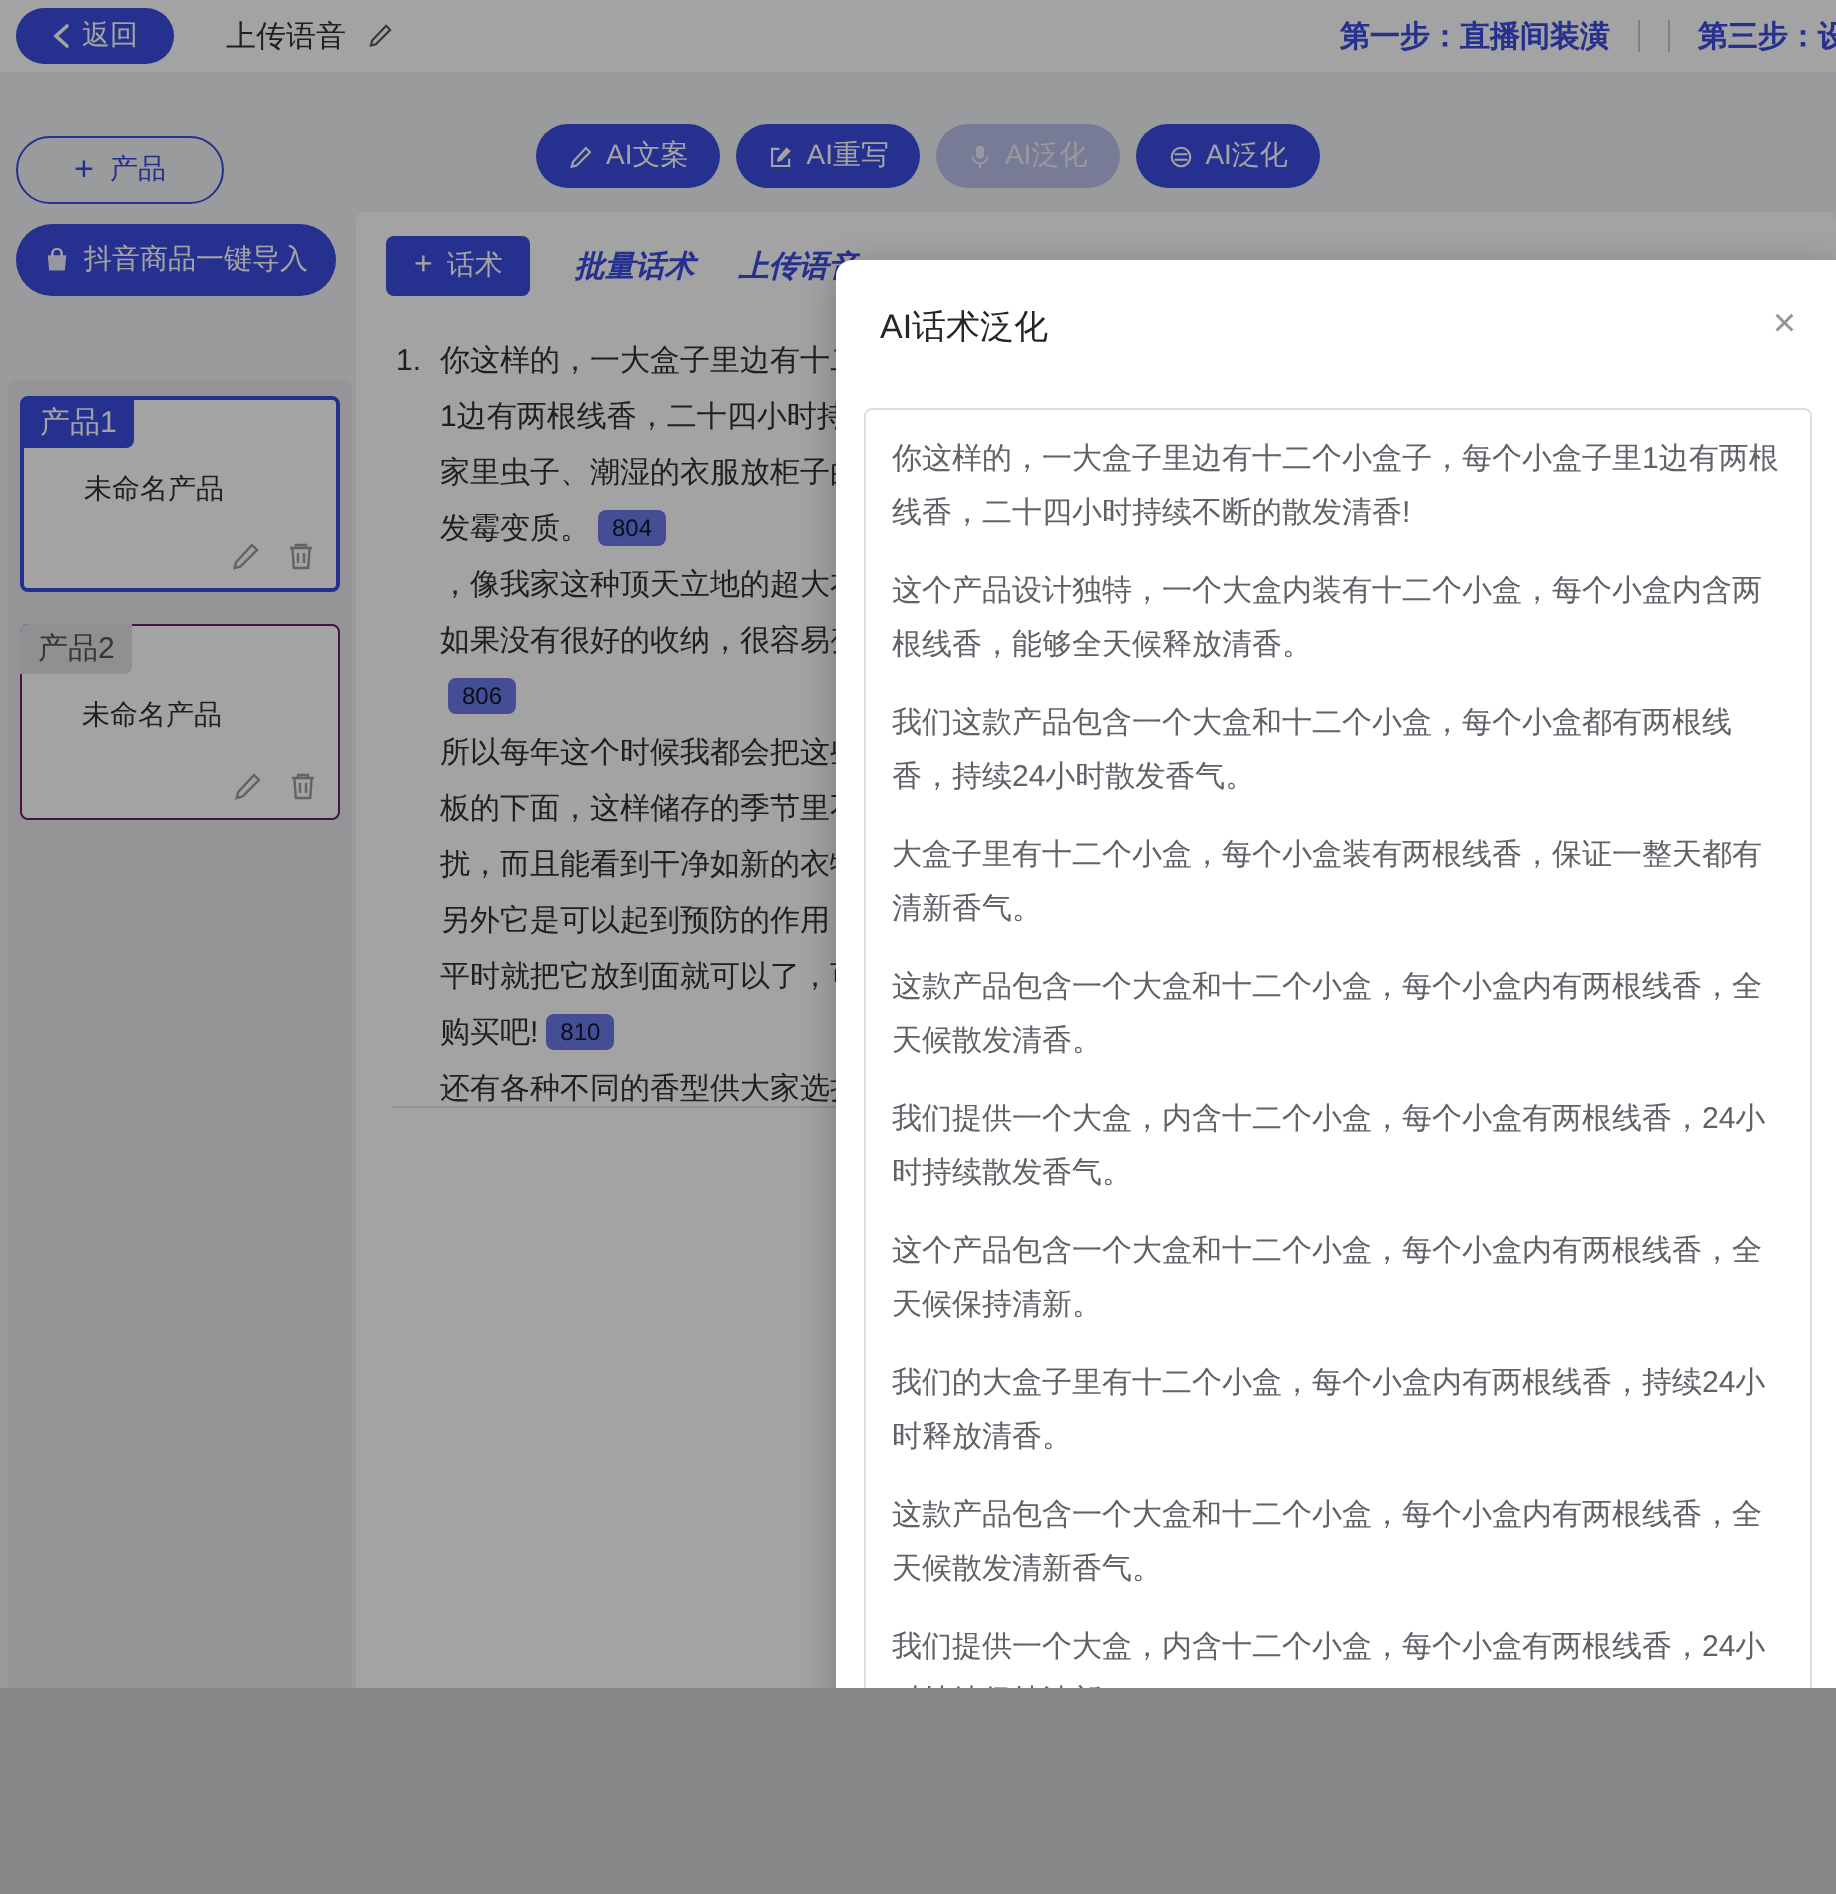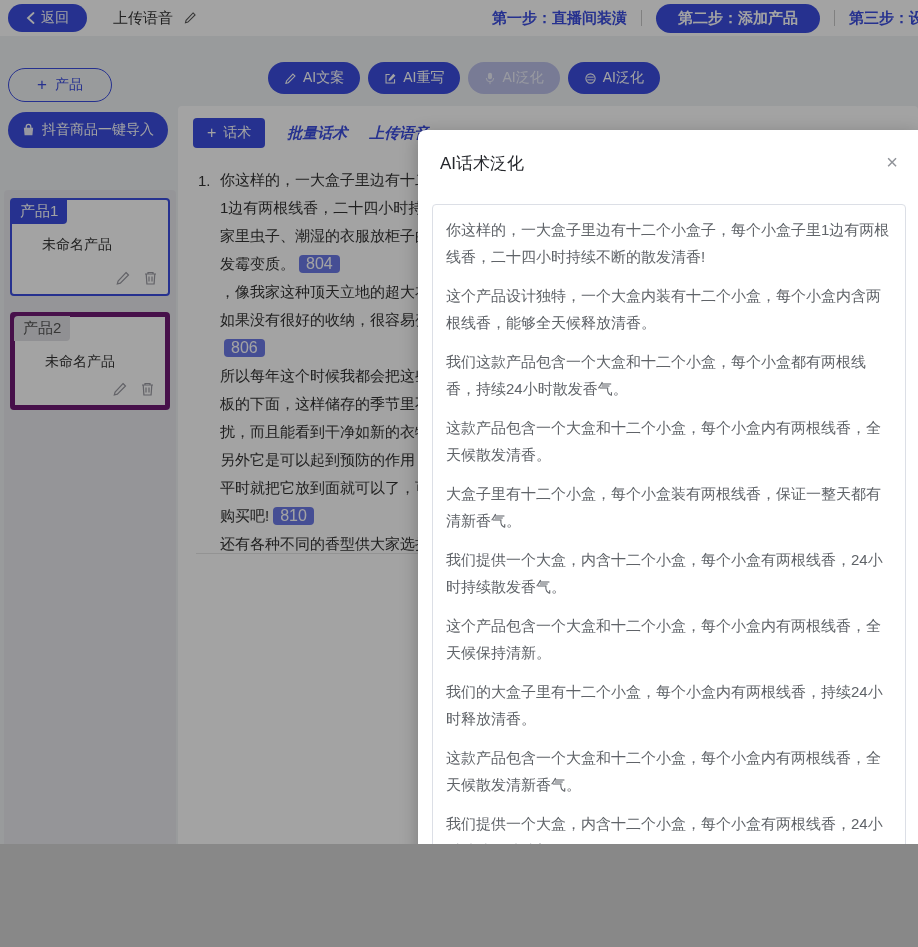--- a/index.html
+++ b/index.html
@@ -91,7 +91,6 @@
     <div class="steps">
         <span class="step">第一步：直播间装潢</span>
         <span class="step-divider"></span>
-        <span class="step active">第二步：添加产品</span>
         <span class="step-divider"></span>
         <span class="step">第三步：设</span>
       </div>

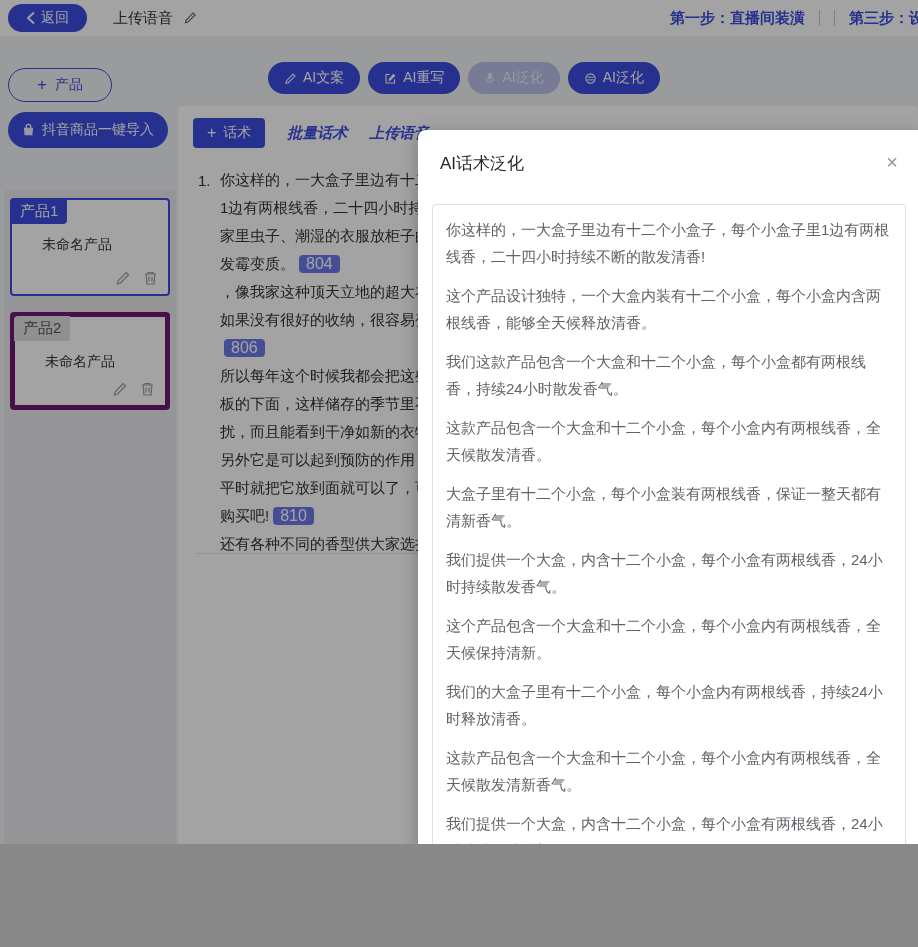--- a/index.html
+++ b/index.html
@@ -44,7 +44,7 @@
   .script-line { display:flex; align-items:center; height:28px; white-space:nowrap; font-size:15px; color:#333; }
   .script-line .marker { width:22px; flex:0 0 22px; }
   .script-line .indent { width:22px; flex:0 0 22px; }
-  .badge { display:inline-block; margin-left:4px; background:#6d7ae8; color:#ffffff; font-size:16px; line-height:18px; padding:0 7px; border-radius:4px;text-align:right; }
+  .badge { display:inline-block; margin-left:4px; background:#6d7ae8; color:#0f172a; font-size:12px; line-height:18px; padding:0 7px; border-radius:4px;text-align:right; }
   .script-divider { position:absolute; left:18px; top:447px; width:700px; border-top:1px solid #e6e6e6; }
 
   

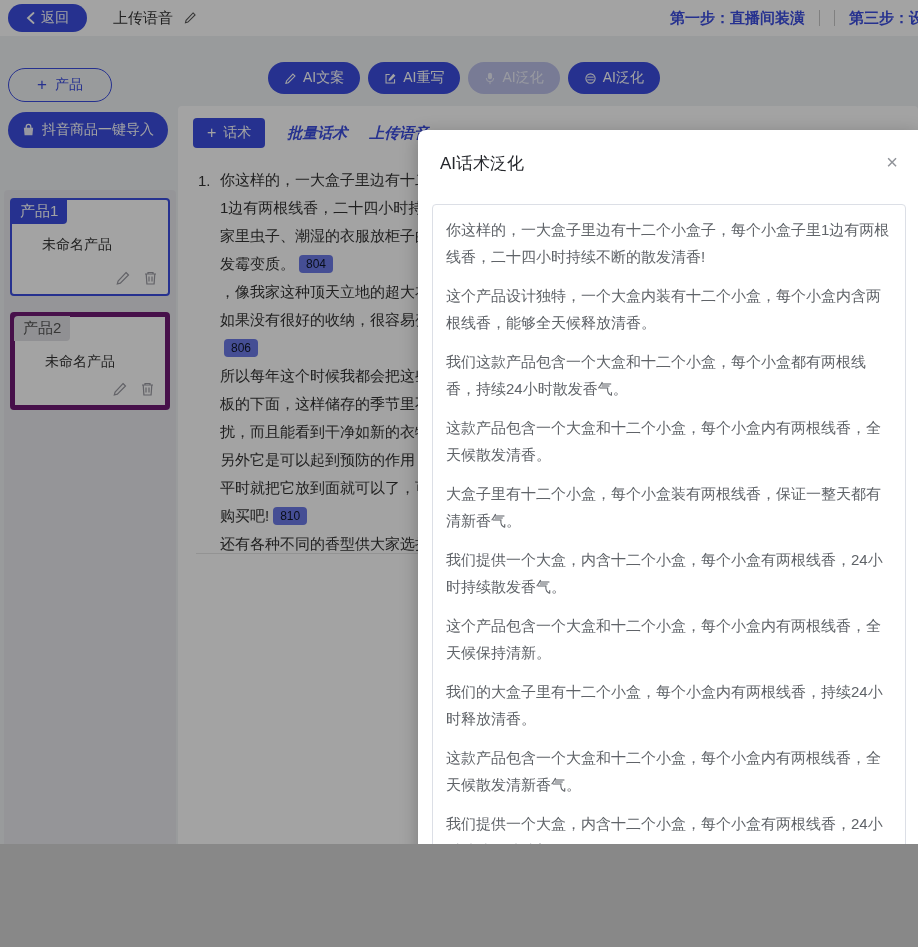--- a/index.html
+++ b/index.html
@@ -23,7 +23,7 @@
   .product-panel { position:absolute; left:4px; top:190px; width:172px; height:757px; background:#e9eaee; border-radius:4px; padding:8px 6px; }
   .product-card { position:relative; width:160px; height:98px; background:#fff; border-radius:4px; margin-bottom:16px; }
   .product-card.selected { border:2px solid #3c4ee0; }
-  .product-card.normal { border:5px solid #701a75; }
+  .product-card.normal { border:1px solid #701a75; }
   .product-tag { position:absolute; left:-1px; top:-1px; font-size:15px; padding:3px 9px; border-radius:4px 0 4px 0; }
   .product-card.selected .product-tag { background:#3c4ee0; color:#fff; }
   .product-card.normal .product-tag { background:#e2e2e6; color:#555; }

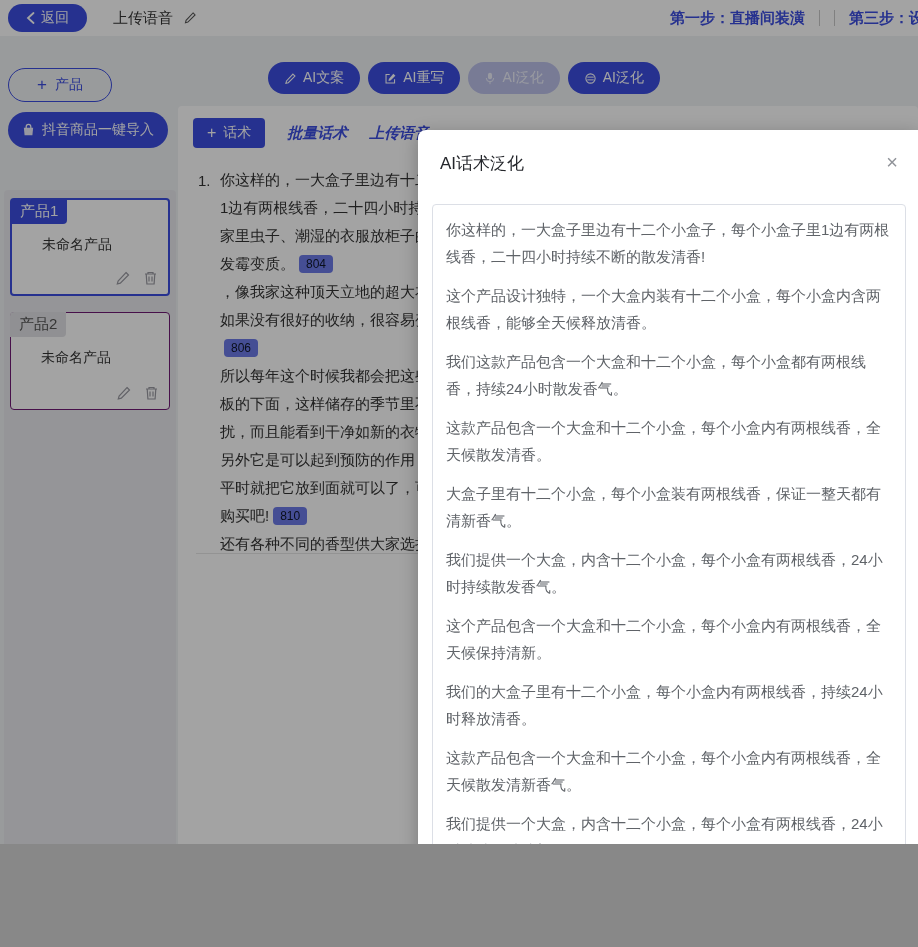--- a/index.html
+++ b/index.html
@@ -265,8 +265,8 @@
           <p>你这样的，一大盒子里边有十二个小盒子，每个小盒子里1边有两根线香，二十四小时持续不断的散发清香!</p>
           <p>这个产品设计独特，一个大盒内装有十二个小盒，每个小盒内含两根线香，能够全天候释放清香。</p>
           <p>我们这款产品包含一个大盒和十二个小盒，每个小盒都有两根线香，持续24小时散发香气。</p>
+          <p>大盒子里有十二个小盒，每个小盒装有两根线香，保证一整天都有清新香气。</p>
           <p>这款产品包含一个大盒和十二个小盒，每个小盒内有两根线香，全天候散发清香。</p>
-          <p>大盒子里有十二个小盒，每个小盒装有两根线香，保证一整天都有清新香气。</p>
           <p>我们提供一个大盒，内含十二个小盒，每个小盒有两根线香，24小时持续散发香气。</p>
           <p>这个产品包含一个大盒和十二个小盒，每个小盒内有两根线香，全天候保持清新。</p>
           <p>我们的大盒子里有十二个小盒，每个小盒内有两根线香，持续24小时释放清香。</p>

